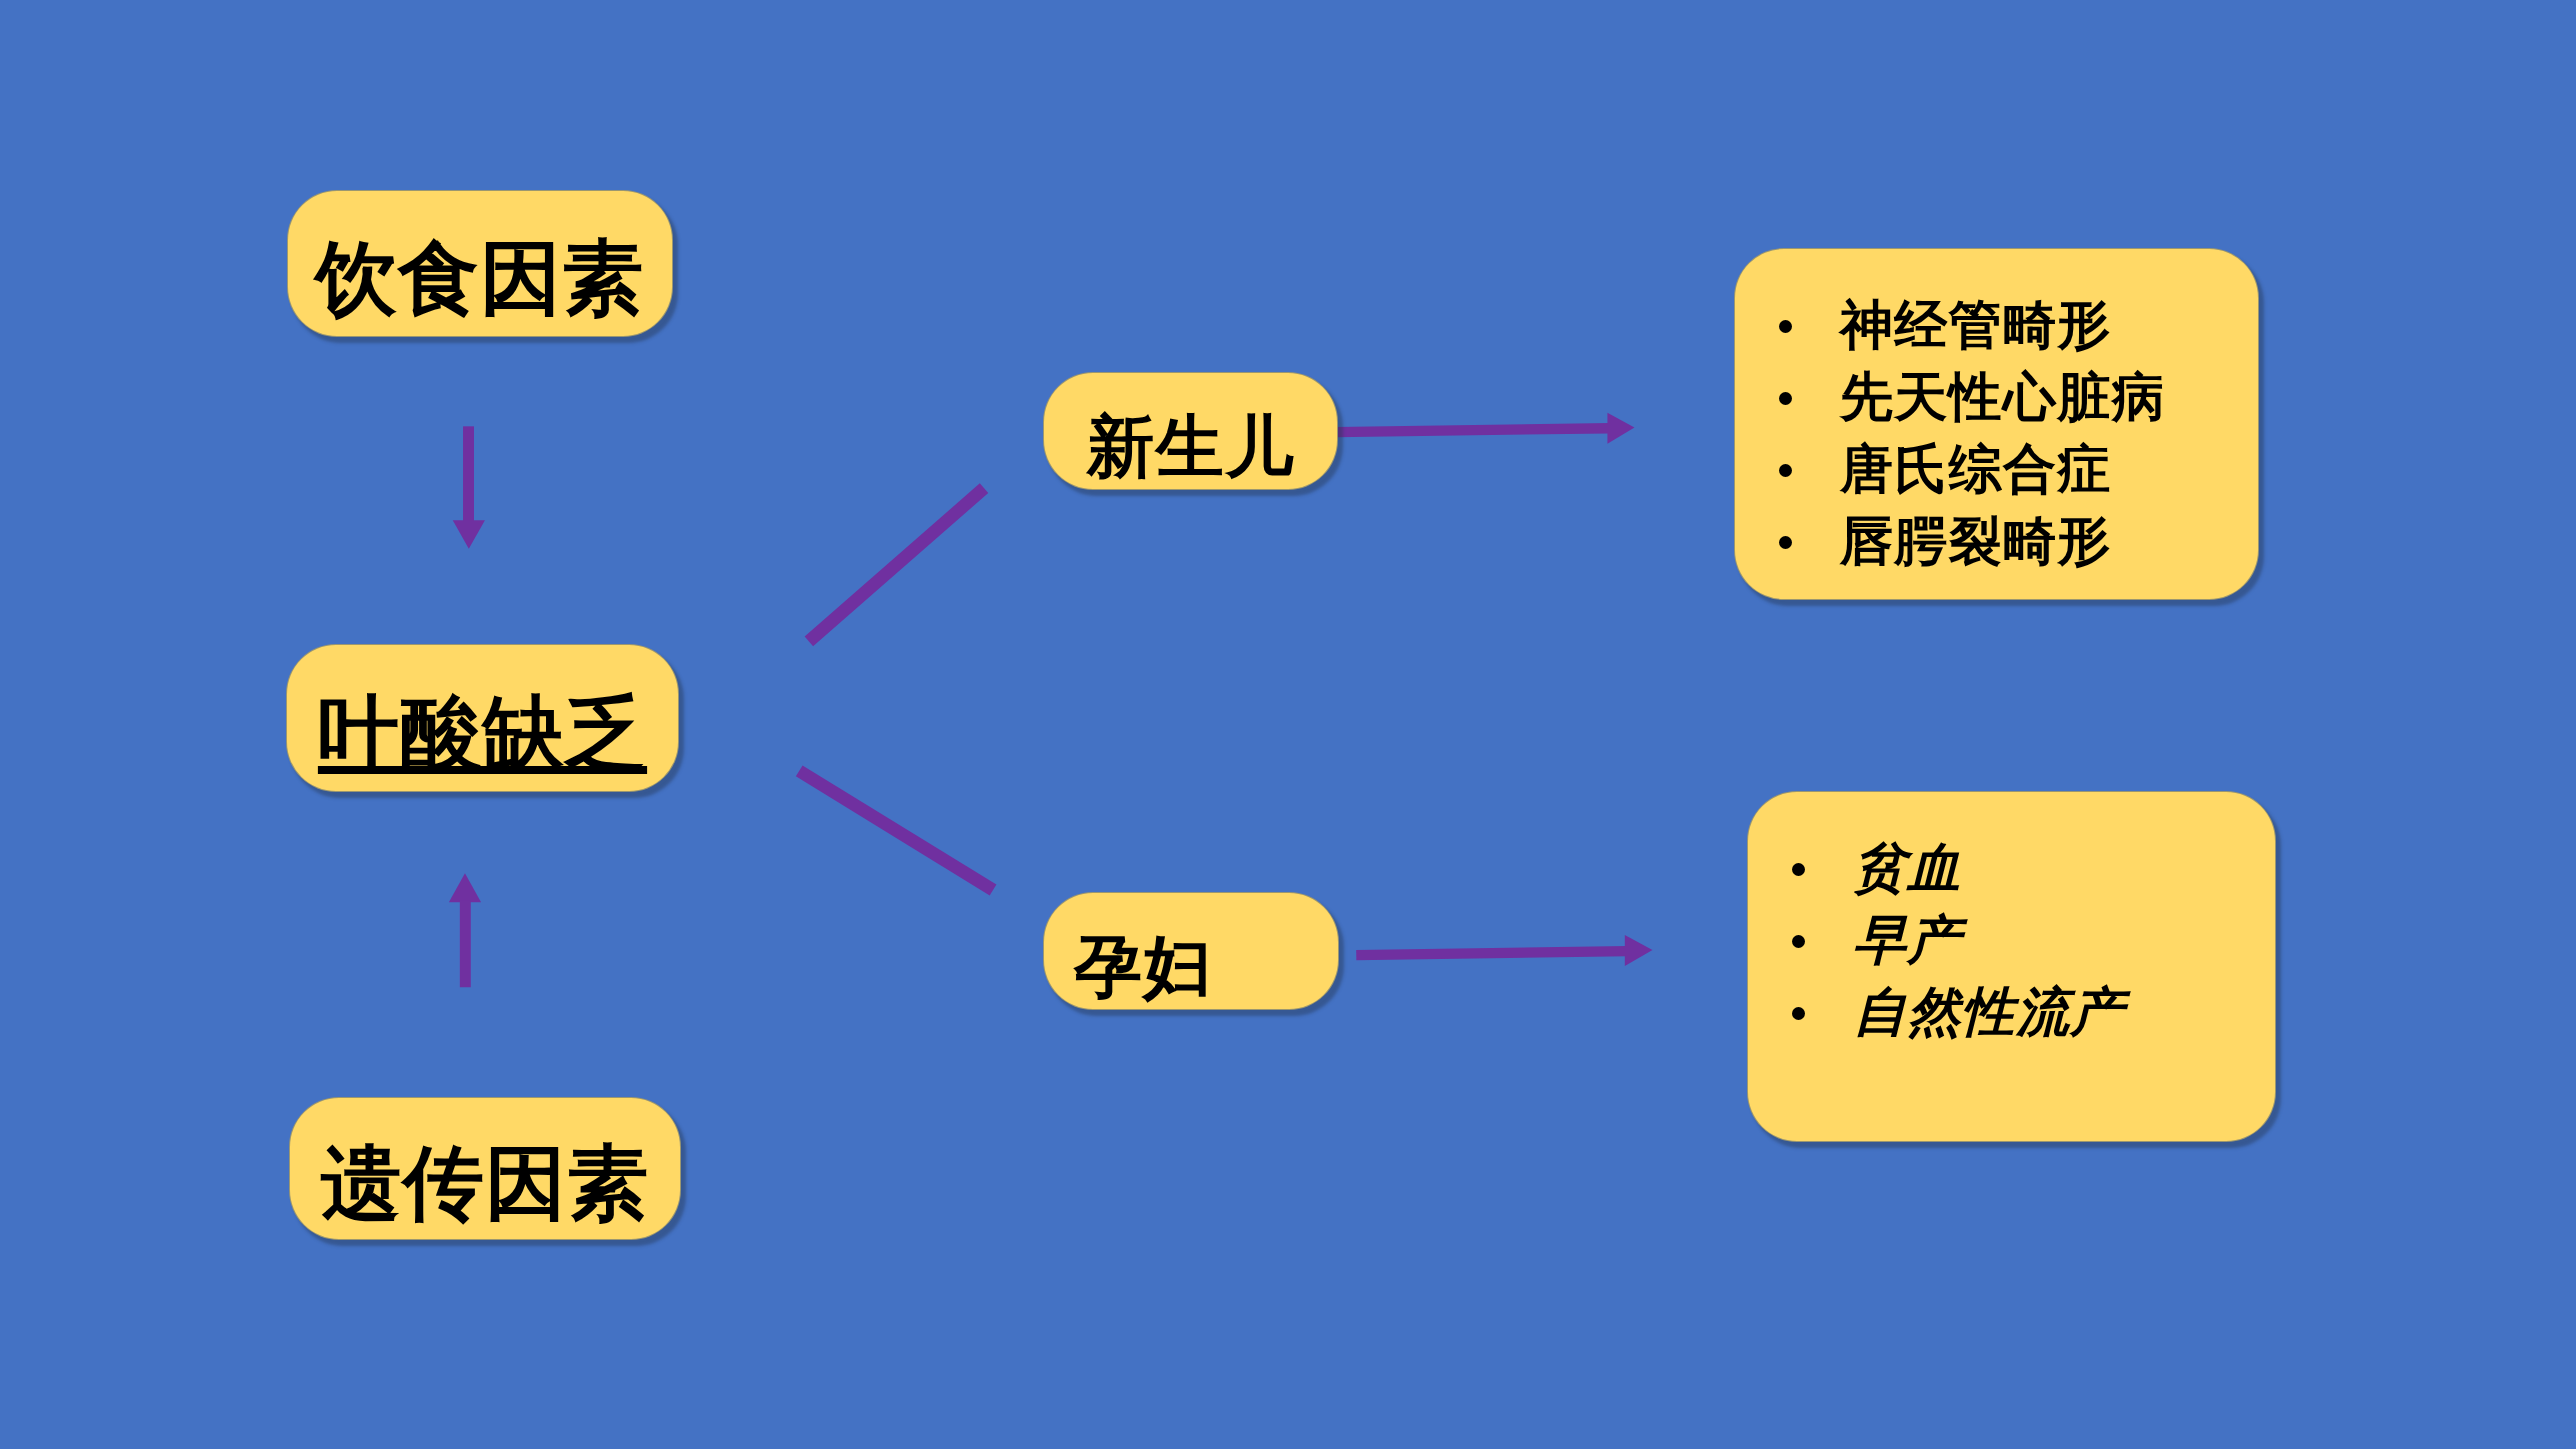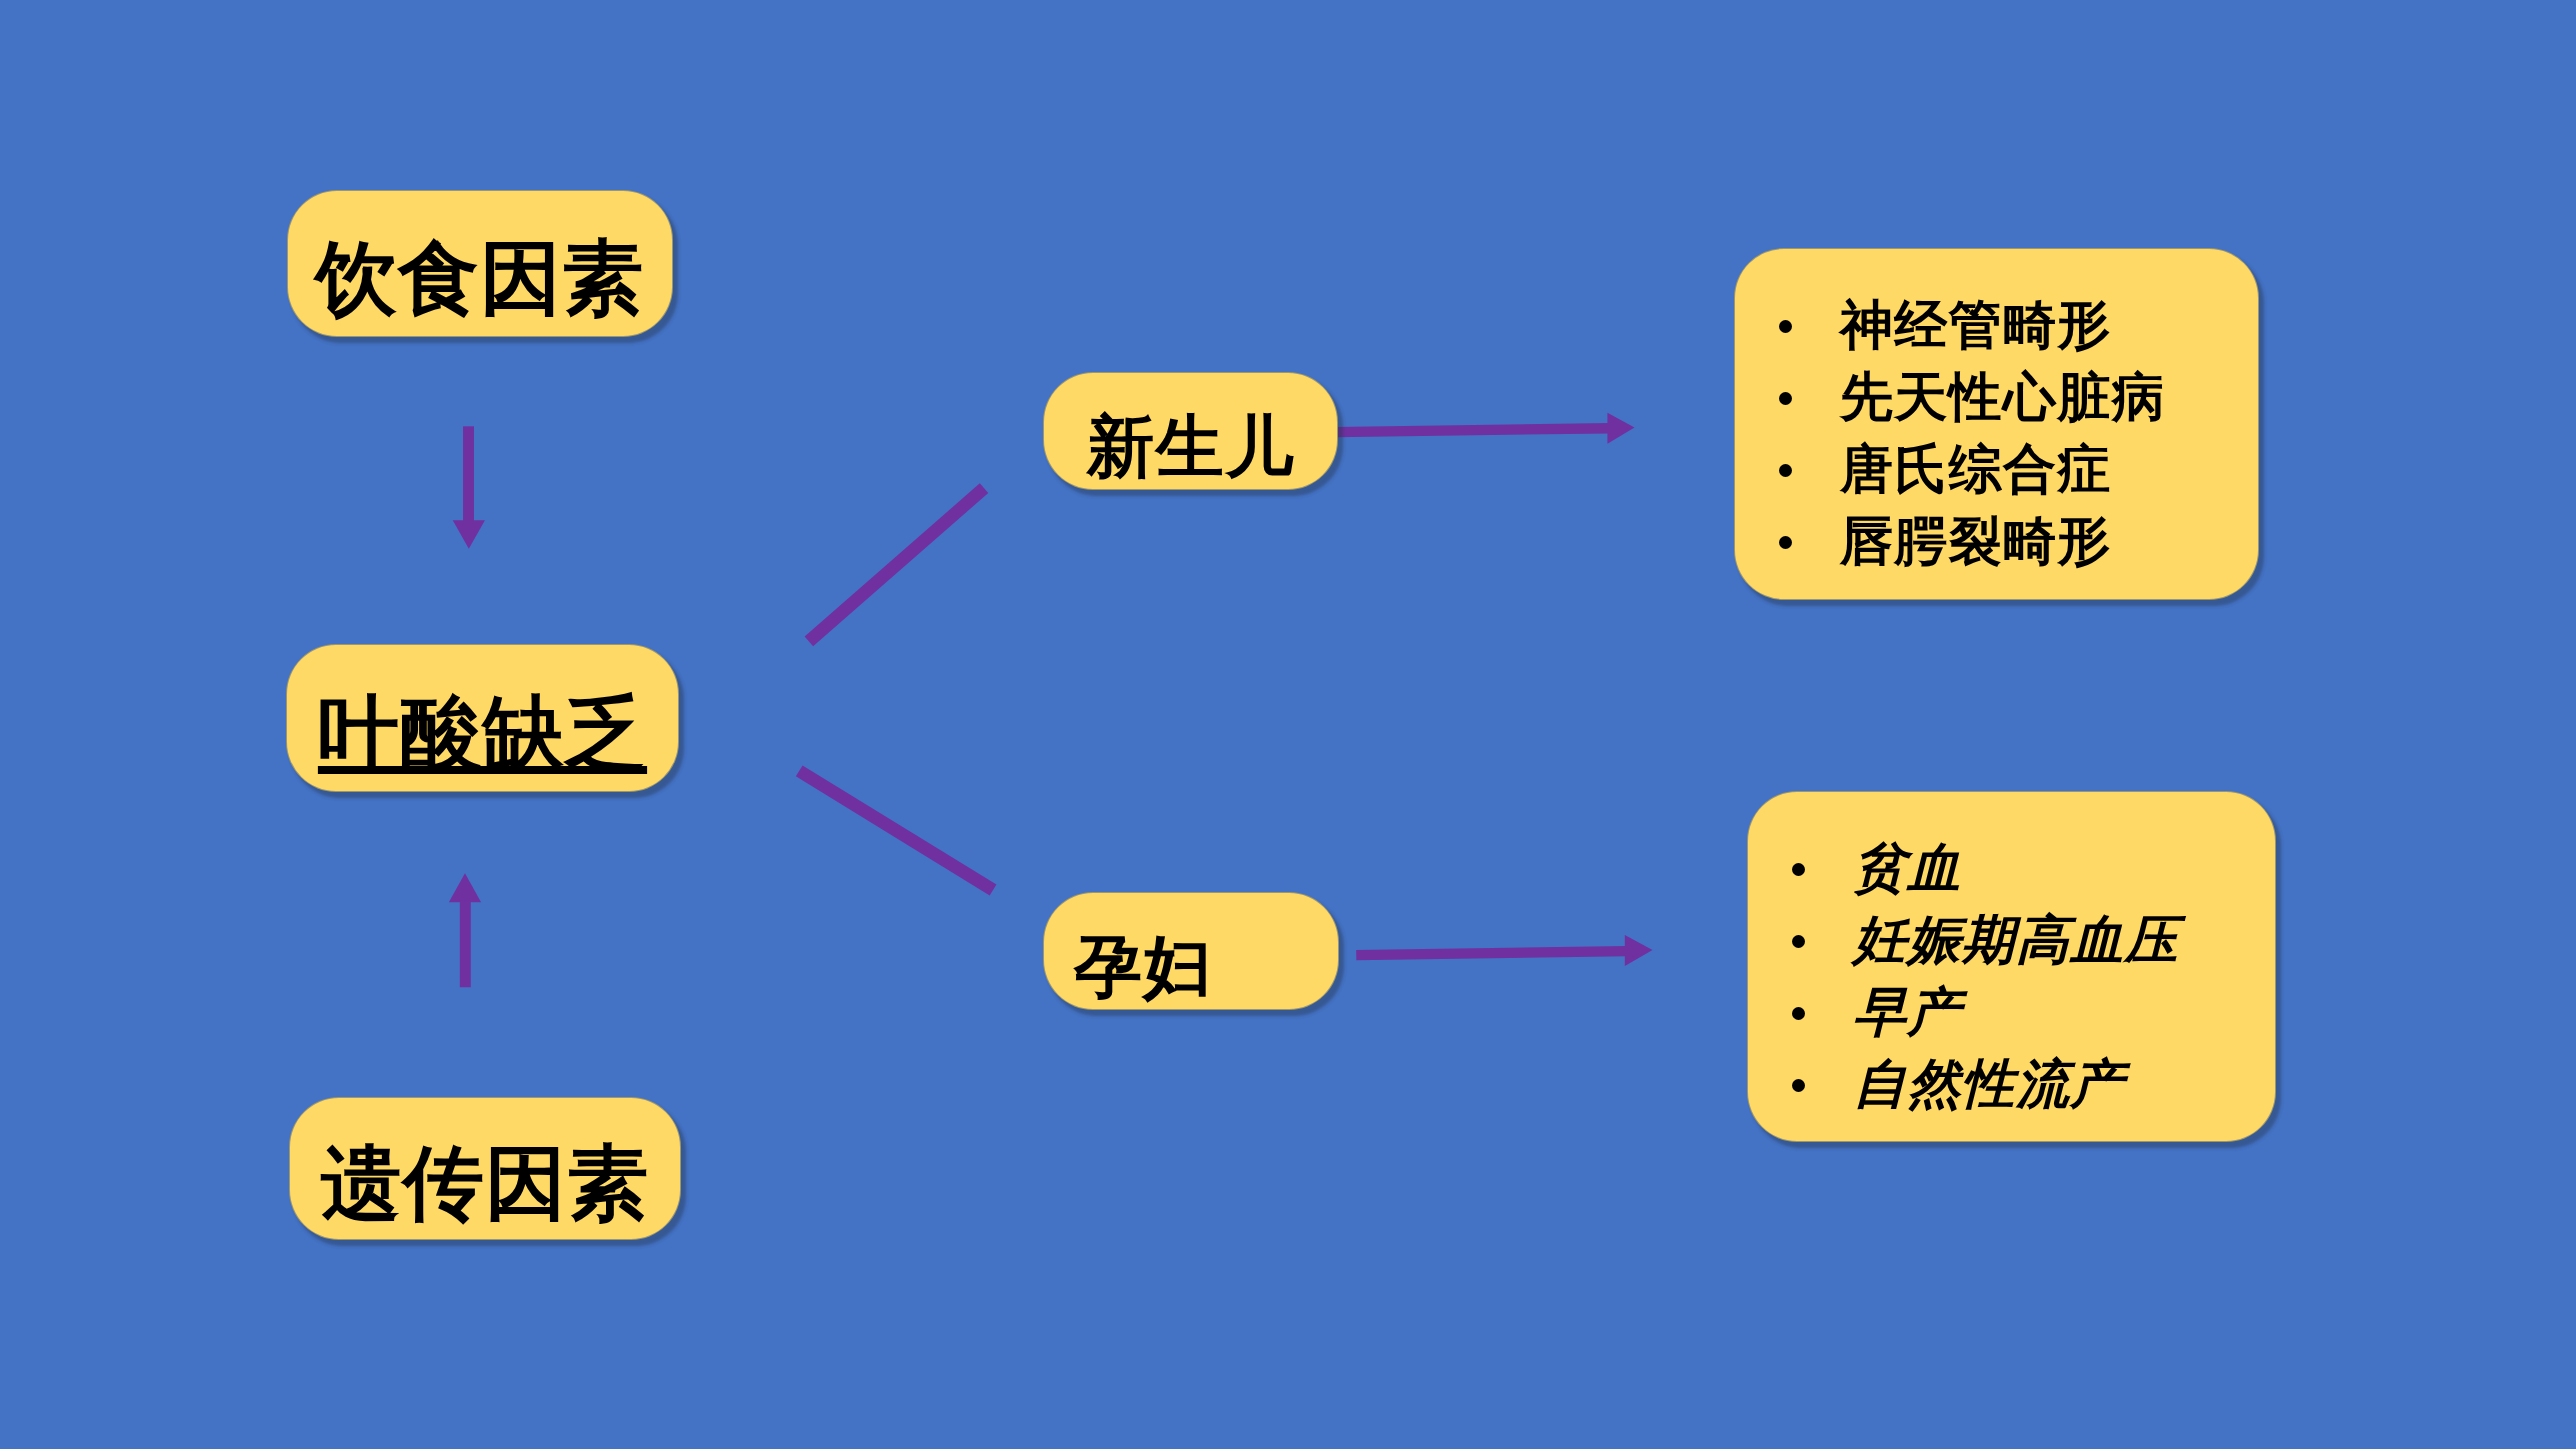--- a/index.html
+++ b/index.html
@@ -164,10 +164,6 @@
       </li>
       <li>
         <span class="bullet-dot"></span>
-        <span class="li-text">妊娠期高血压</span>
-      </li>
-      <li>
-        <span class="bullet-dot"></span>
         <span class="li-text">早产</span>
       </li>
       <li>

